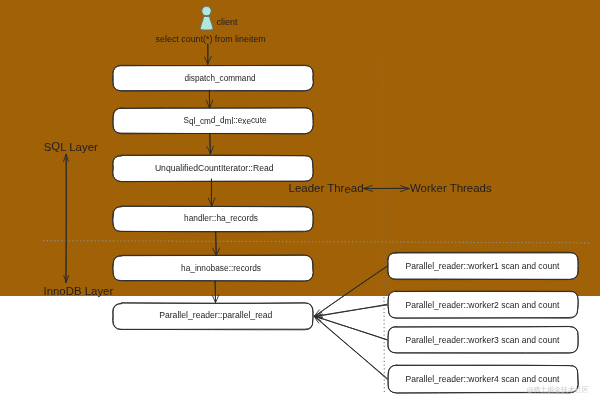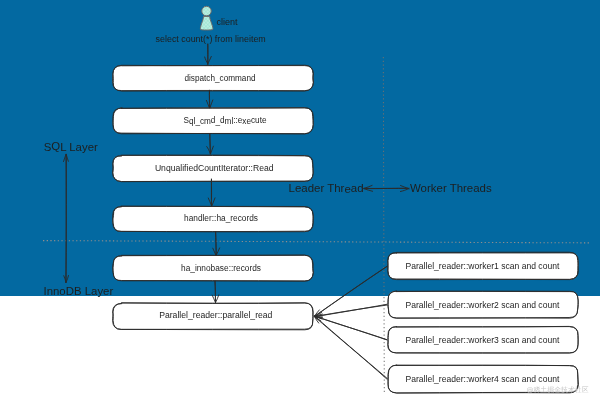--- a/index.html
+++ b/index.html
@@ -5,7 +5,7 @@
 <style>
   html,body { margin:0; padding:0; background:#ffffff; }
   body { width:600px; height:400px; overflow:hidden; font-family:"Liberation Sans", sans-serif; }
-  #canvas { position:relative; width:600px; height:296px; background:#0369a1; }
+  #canvas { position:relative; width:600px; height:296px; background:#a16207; }
   svg { display:block; }
   .st { fill:none; stroke:#2b2b2b; stroke-width:0.92; stroke-linecap:round; stroke-linejoin:round; }
   .boxfill { fill:#ffffff; stroke:none; }

